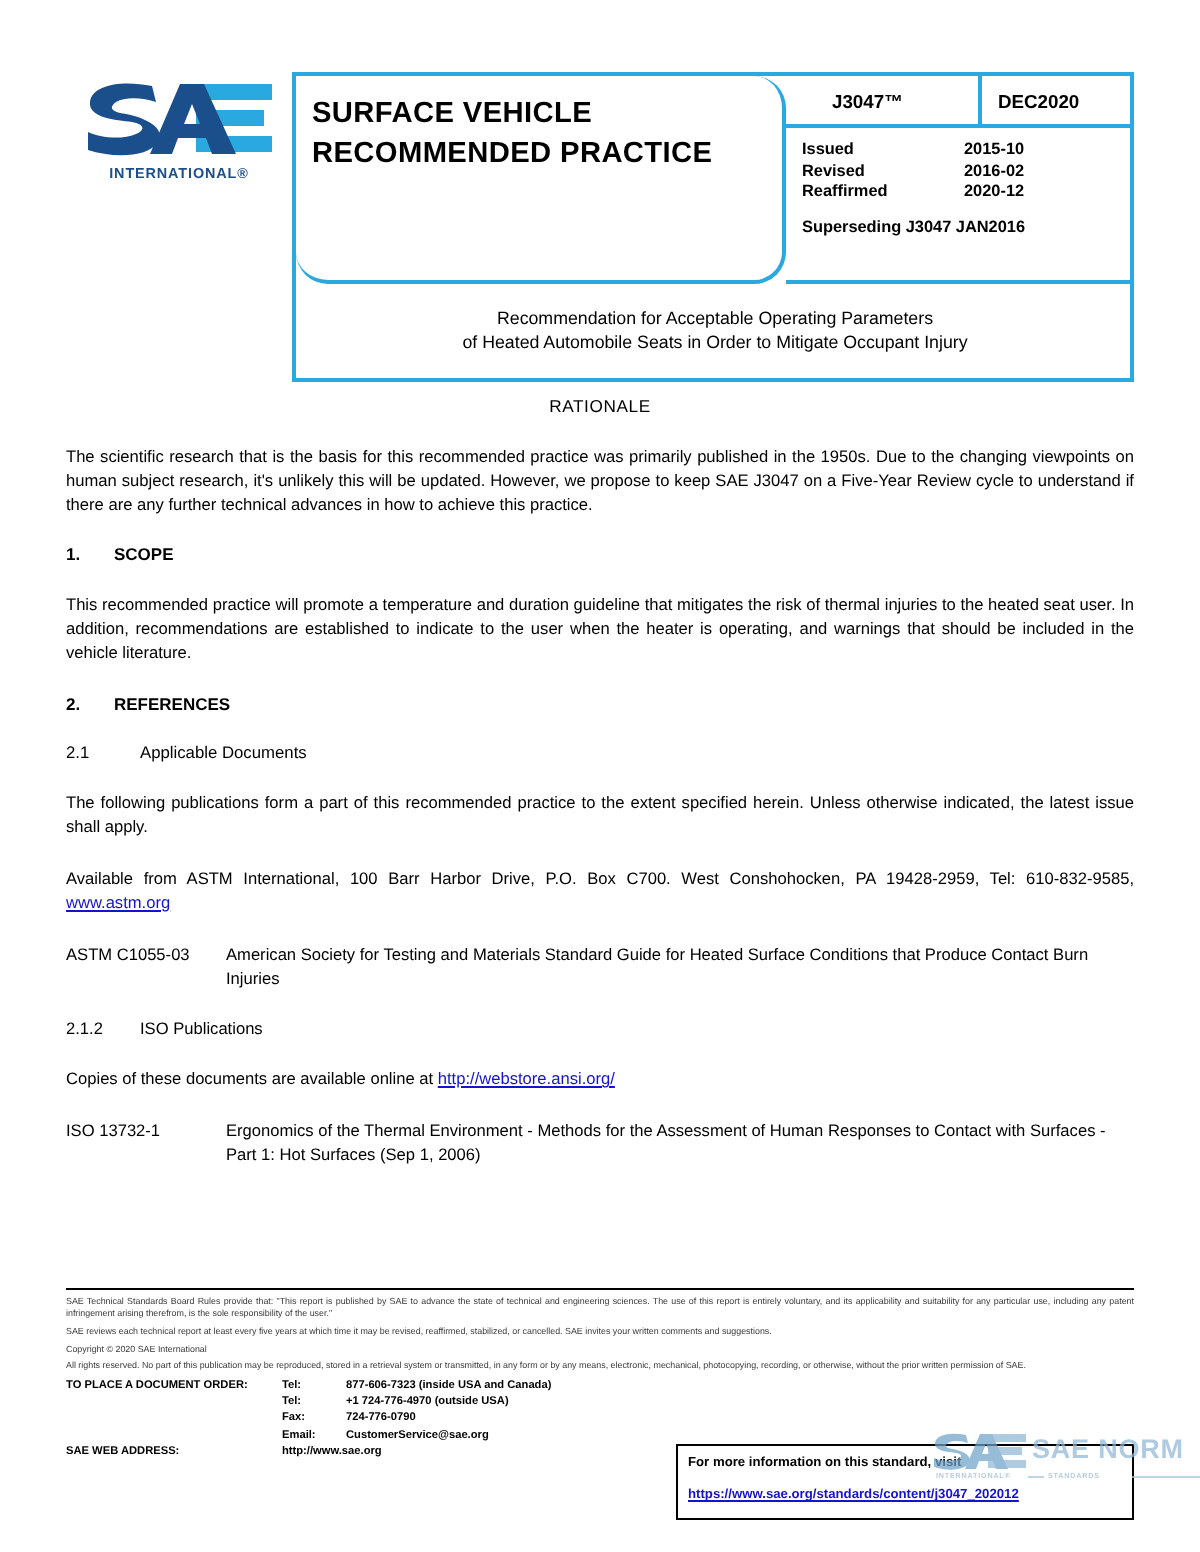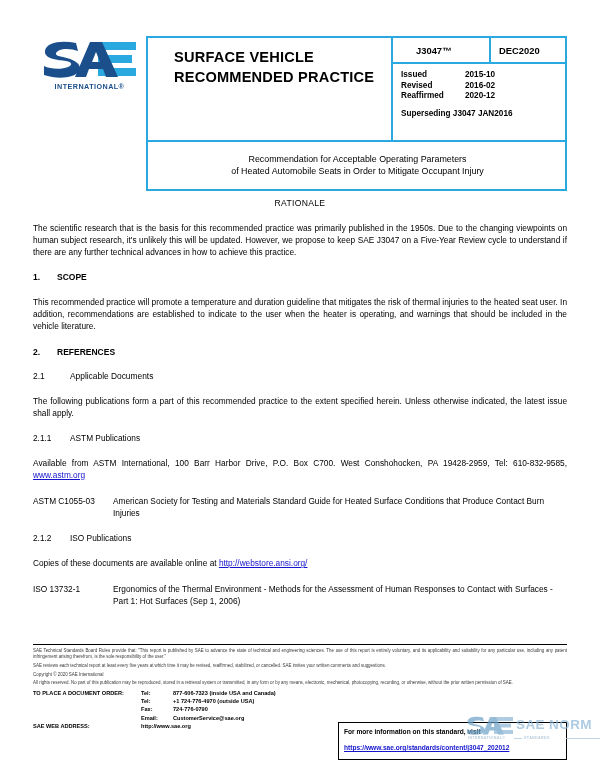--- a/index.html
+++ b/index.html
@@ -70,9 +70,10 @@
     flex: 0 0 245px;
     border-right: 2px solid #2aa9e0;
     border-bottom: 2px solid #2aa9e0;
-    padding: 9px 0 10px 26px;
+    padding: 9px 0 10px 8px;
     box-sizing: border-box;
     min-height: 104px;
+    border-radius: 16px;
   }
   .hdr-title-cell .line {
     font-size: 14.6px;

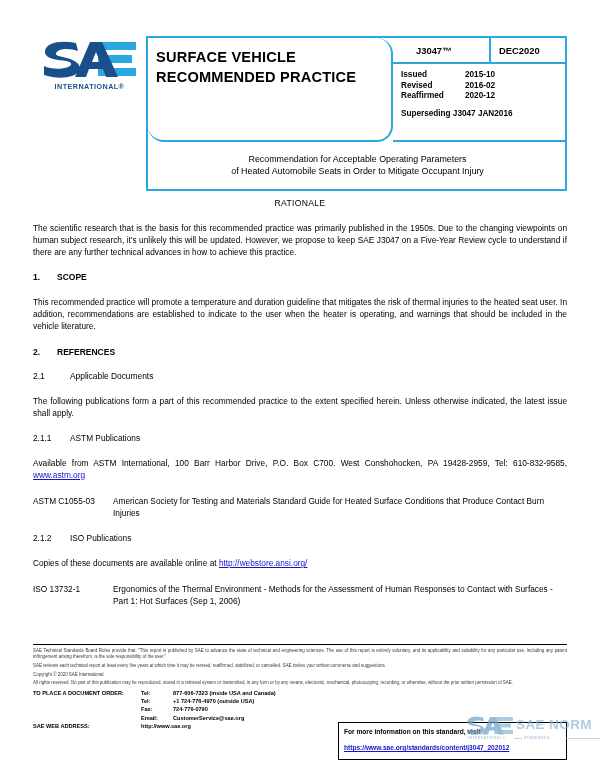--- a/index.html
+++ b/index.html
@@ -117,6 +117,7 @@
     font-size: 8.2px;
     line-height: 10.6px;
     font-weight: bold;
+    gap: 17px;
   }
   .rev-label { flex: 0 0 64px; }
   .rev-value { flex: 0 0 auto; }

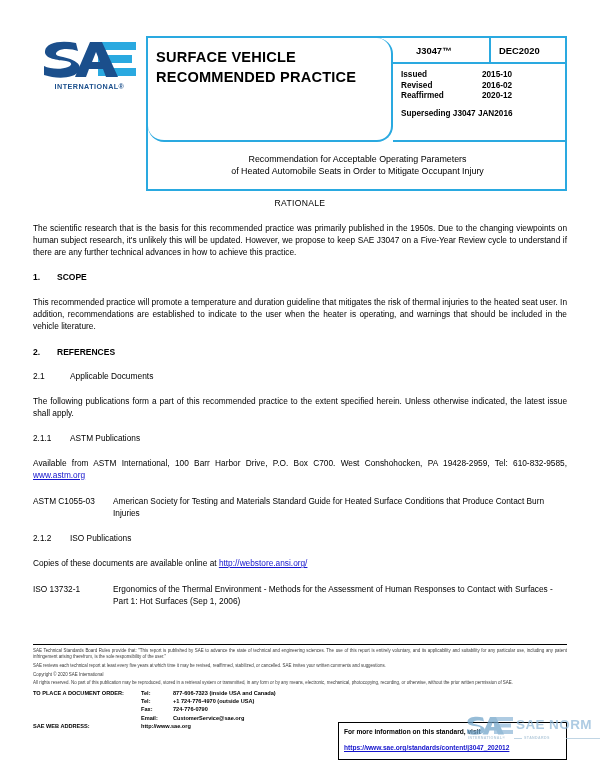--- a/index.html
+++ b/index.html
@@ -400,10 +400,6 @@
 
     <p class="para">The following publications form a part of this recommended practice to the extent specified herein. Unless otherwise indicated, the latest issue shall apply.</p>
 
-    <div class="subsub-head">
-      <span class="num">2.1.1</span>
-      <span class="txt">ASTM Publications</span>
-    </div>
 
     <p class="para"><span>Available from ASTM International, 100 Barr Harbor Drive, P.O. Box C700. West Conshohocken, PA 19428-2959, Tel: 610-832-9585, </span><a class="link" href="#">www.astm.org</a></p>
 

